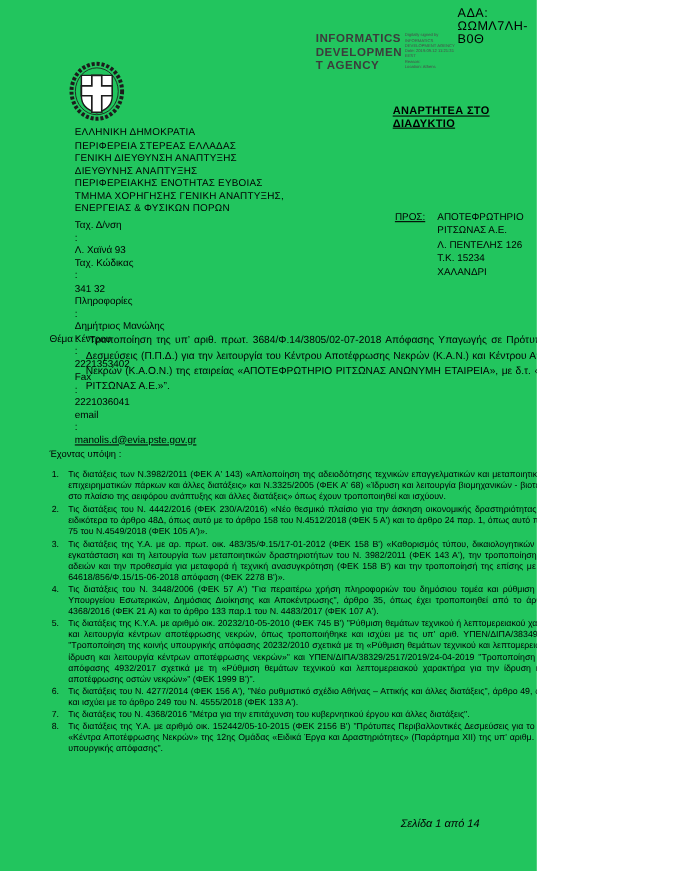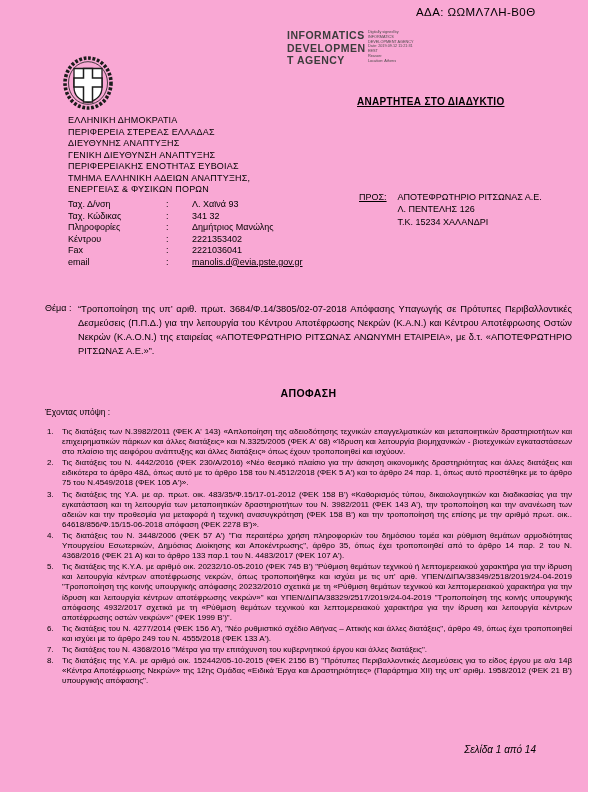--- a/index.html
+++ b/index.html
@@ -4,7 +4,7 @@
 <style>
   html,body{margin:0;padding:0;background:#ffffff;}
   .page{
-    position:relative;width:588px;height:792px;background:#f9a8d4;overflow:hidden;
+    position:relative;width:488px;height:792px;background:#22c55e;overflow:hidden;
     font-family:"Liberation Sans", sans-serif;color:#000;
   }
   

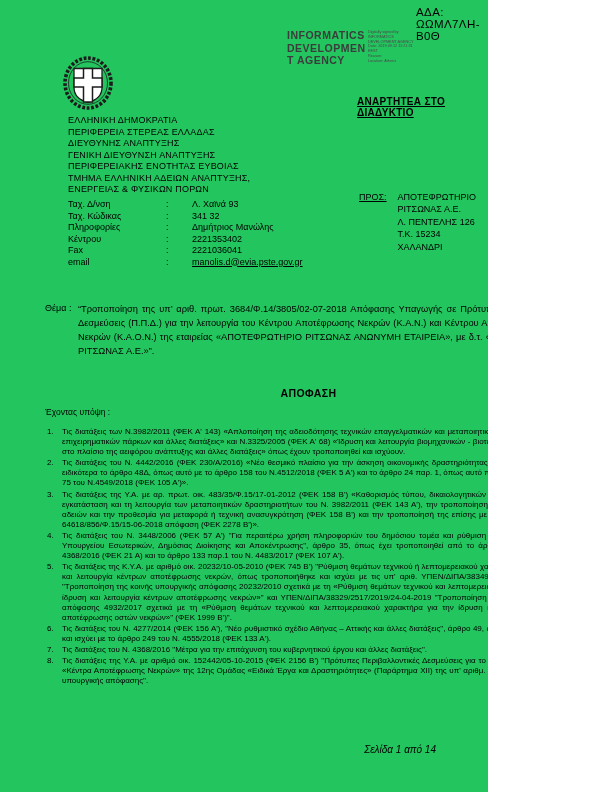--- a/index.html
+++ b/index.html
@@ -84,8 +84,8 @@
   <div class="letterhead">
     <div>ΕΛΛΗΝΙΚΗ ΔΗΜΟΚΡΑΤΙΑ</div>
     <div>ΠΕΡΙΦΕΡΕΙΑ ΣΤΕΡΕΑΣ ΕΛΛΑΔΑΣ</div>
+    <div>ΓΕΝΙΚΗ ΔΙΕΥΘΥΝΣΗ ΑΝΑΠΤΥΞΗΣ</div>
     <div>ΔΙΕΥΘΥΝΗΣ ΑΝΑΠΤΥΞΗΣ</div>
-    <div>ΓΕΝΙΚΗ ΔΙΕΥΘΥΝΣΗ ΑΝΑΠΤΥΞΗΣ</div>
     <div>ΠΕΡΙΦΕΡΕΙΑΚΗΣ ΕΝΟΤΗΤΑΣ ΕΥΒΟΙΑΣ</div>
     <div>ΤΜΗΜΑ ΕΛΛΗΝΙΚΗ ΑΔΕΙΩΝ ΑΝΑΠΤΥΞΗΣ,</div>
     <div>ΕΝΕΡΓΕΙΑΣ &amp; ΦΥΣΙΚΩΝ ΠΟΡΩΝ</div>

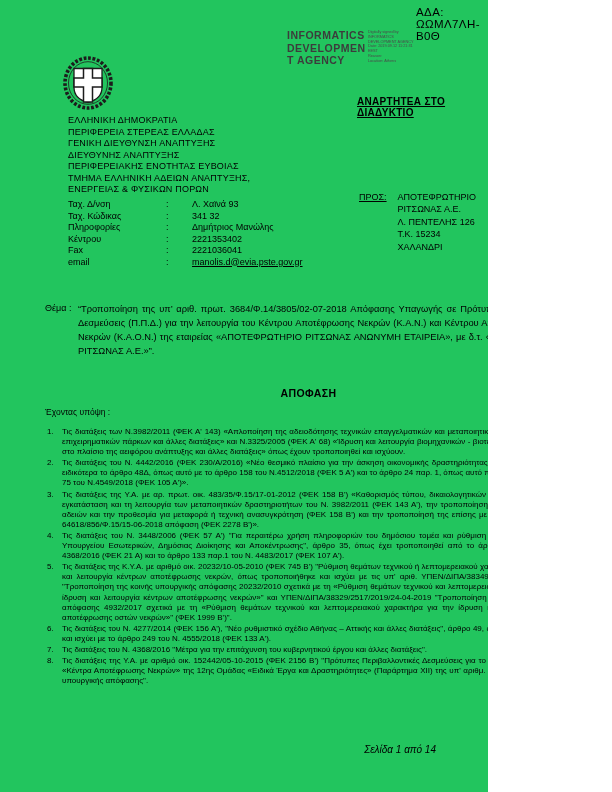--- a/index.html
+++ b/index.html
@@ -87,7 +87,7 @@
     <div>ΓΕΝΙΚΗ ΔΙΕΥΘΥΝΣΗ ΑΝΑΠΤΥΞΗΣ</div>
     <div>ΔΙΕΥΘΥΝΗΣ ΑΝΑΠΤΥΞΗΣ</div>
     <div>ΠΕΡΙΦΕΡΕΙΑΚΗΣ ΕΝΟΤΗΤΑΣ ΕΥΒΟΙΑΣ</div>
-    <div>ΤΜΗΜΑ ΕΛΛΗΝΙΚΗ ΑΔΕΙΩΝ ΑΝΑΠΤΥΞΗΣ,</div>
+    <div>ΤΜΗΜΑ ΧΟΡΗΓΗΣΗΣ ΓΕΝΙΚΗ ΑΝΑΠΤΥΞΗΣ,</div>
     <div>ΕΝΕΡΓΕΙΑΣ &amp; ΦΥΣΙΚΩΝ ΠΟΡΩΝ</div>
   </div>
 

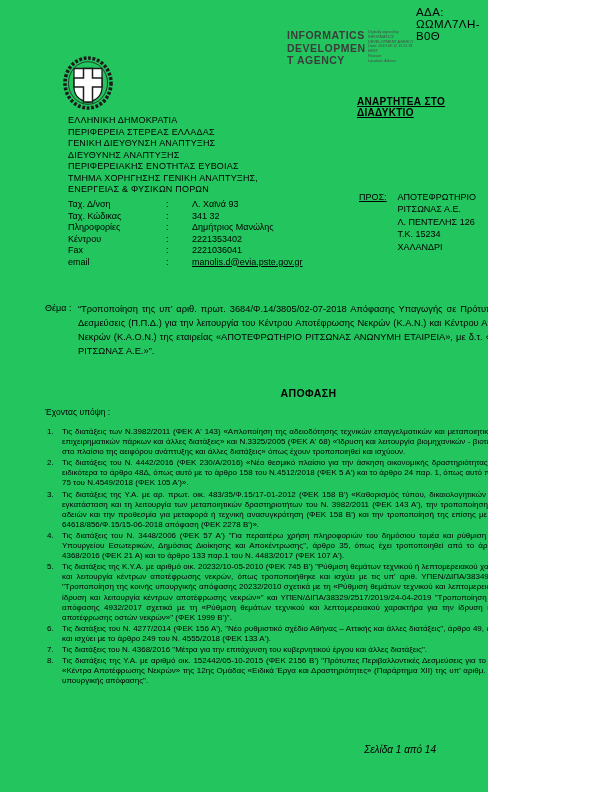--- a/index.html
+++ b/index.html
@@ -25,7 +25,7 @@
   .issue .lbl{width:78px;}
   
   .contact{position:absolute;left:68px;top:199px;font-size:9px;line-height:11.5px;}
-  .contact .row{display:flex;}
+  .contact .row{display:flex;flex-direction:column;}
   .contact .lbl{width:98px;}
   .contact .sep{width:26px;}
   .contact a{color:#000;}

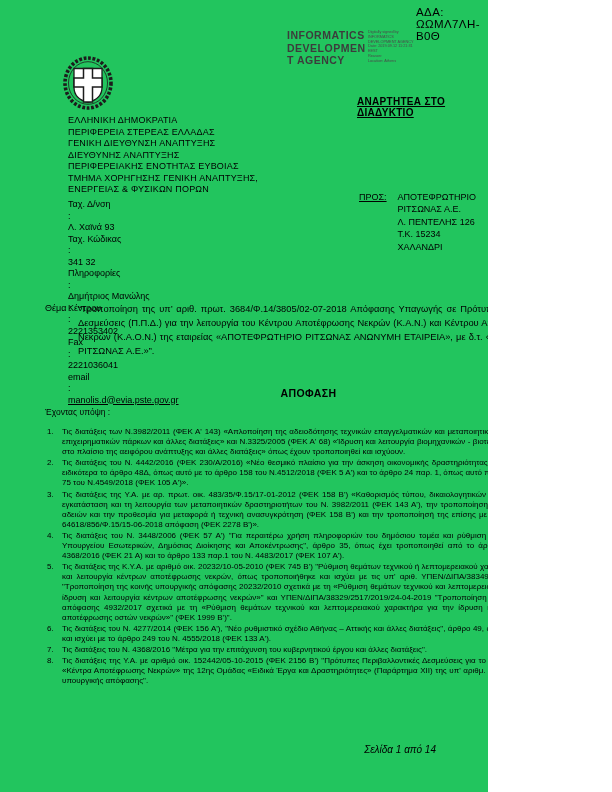--- a/index.html
+++ b/index.html
@@ -139,7 +139,6 @@
     <div class="subject-text">“Τροποποίηση της υπ’ αριθ. πρωτ. 3684/Φ.14/3805/02-07-2018 Απόφασης Υπαγωγής σε Πρότυπες Περιβαλλοντικές Δεσμεύσεις (Π.Π.Δ.) για την λειτουργία του Κέντρου Αποτέφρωσης Νεκρών (Κ.Α.Ν.) και Κέντρου Αποτέφρωσης Οστών Νεκρών (Κ.Α.Ο.Ν.) της εταιρείας «ΑΠΟΤΕΦΡΩΤΗΡΙΟ ΡΙΤΣΩΝΑΣ ΑΝΩΝΥΜΗ ΕΤΑΙΡΕΙΑ», με δ.τ. «ΑΠΟΤΕΦΡΩΤΗΡΙΟ ΡΙΤΣΩΝΑΣ Α.Ε.»”.</div>
   </div>
 
-  <div class="decision-heading">ΑΠΟΦΑΣΗ</div>
 
   <div class="preamble">Έχοντας υπόψη :</div>
 

